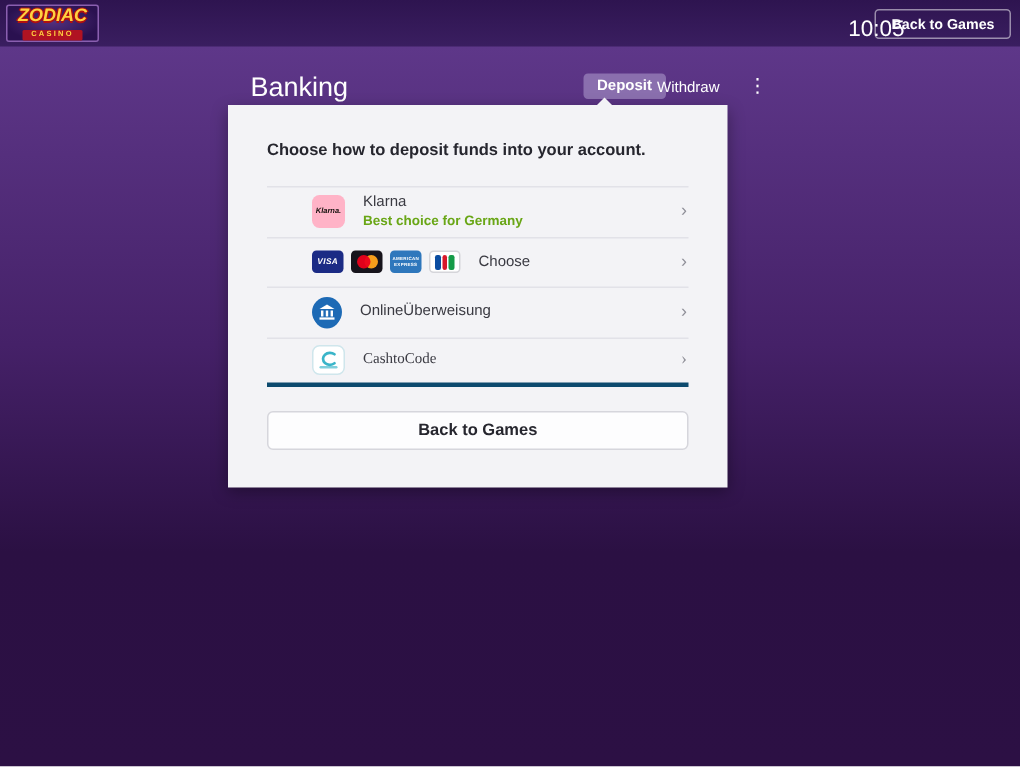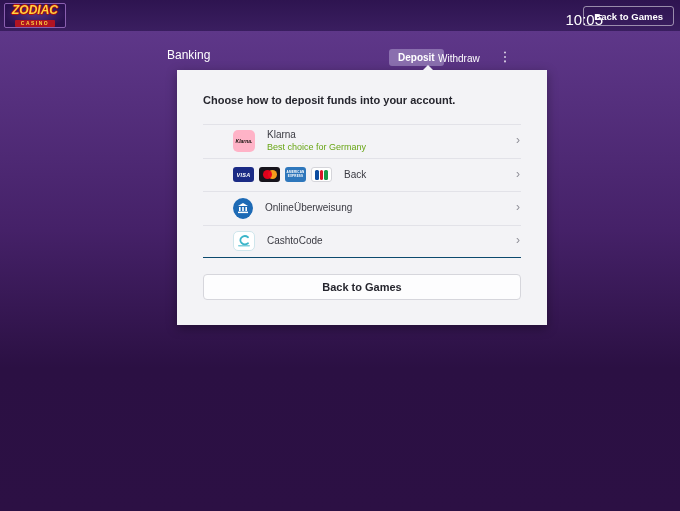--- a/index.html
+++ b/index.html
@@ -25,7 +25,7 @@
                  color:#fff; font-size:9.5px; font-weight:bold; display:flex; align-items:center; cursor:pointer; }
 
   
-  .banking-title { position:absolute; left:167px; top:48px; color:#ffffff; font-size:12px; }
+  .banking-title { position:absolute; left:167px; top:48px; color:#ffffff; font-size:18px; }
   .tab-deposit { position:absolute; left:389px; top:49px; height:17px; padding:0 9px;
                  background:#8a6fae; border-radius:3px; color:#fff; font-size:10px; font-weight:bold;
                  display:flex; align-items:center; cursor:pointer; }

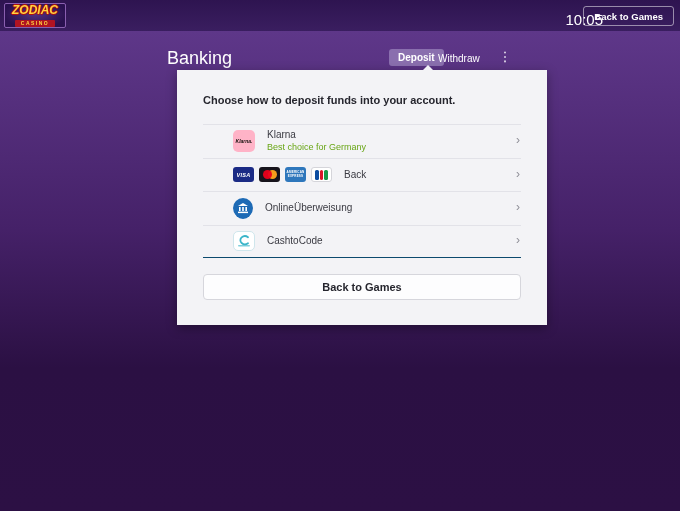--- a/index.html
+++ b/index.html
@@ -34,7 +34,7 @@
            color:#fff; font-size:13px; line-height:17px; cursor:pointer; }
 
   
-  .modal { position:absolute; left:177px; top:70px; width:370px; height:255px;
+  .modal { position:absolute; left:152px; top:70px; width:333px; height:255px;
            background:#f3f3f6; box-shadow:0 3px 10px rgba(0,0,0,.35); }
   .modal-caret { position:absolute; left:246px; top:-5px; width:0; height:0;
                  border-left:5px solid transparent; border-right:5px solid transparent;

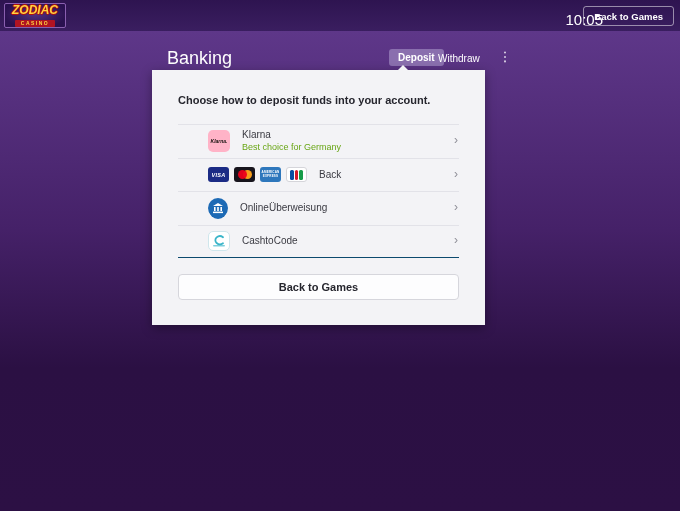--- a/index.html
+++ b/index.html
@@ -46,7 +46,7 @@
   .method-row:last-child { border-bottom:1px solid #0c4a6e; }
   .method-name { font-size:10px; color:#3a3a42; }
   .method-text { margin-left:12px; display:flex; flex-direction:column; line-height:1.25; }
-  .method-sub { font-size:9px; font-weight:normal; color:#69a616; }
+  .method-sub { font-size:9px; font-weight:bold; color:#69a616; }
   .chevron { position:absolute; right:1px; top:50%; transform:translateY(-55%);
              color:#8f8f98; font-size:12px; }
 

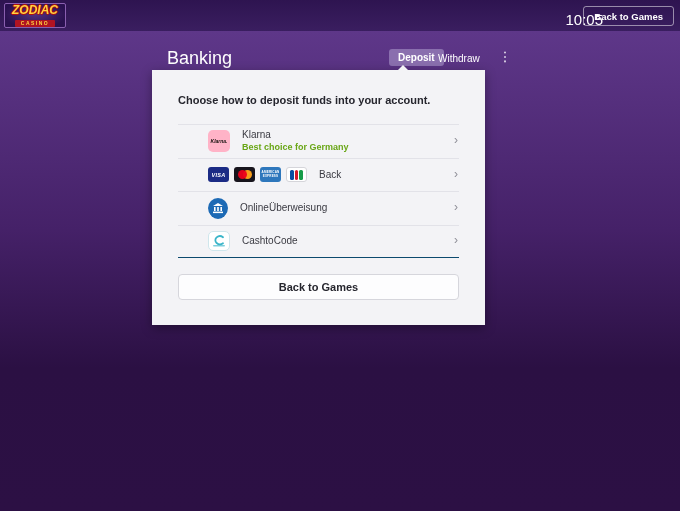--- a/index.html
+++ b/index.html
@@ -126,7 +126,7 @@
             </div>
         </div>
         <div class="method-text" style="margin-left:7px;">
-          <span class="method-name">Back</span>
+          <span class="method-name">Choose</span>
         </div>
         <span class="chevron">›</span>
       </div>

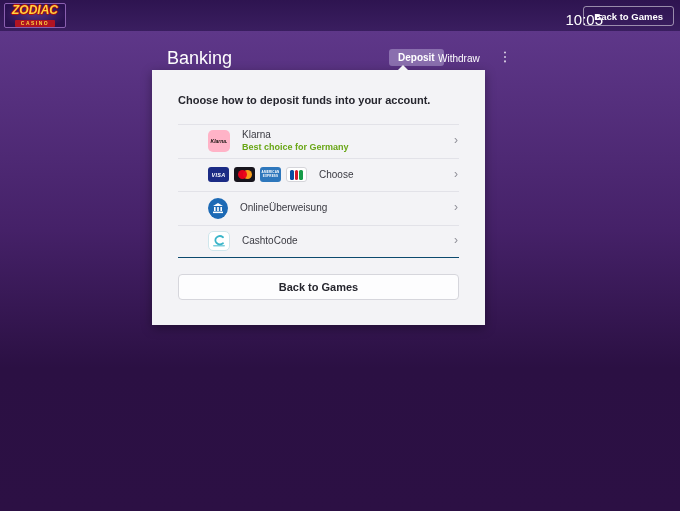--- a/index.html
+++ b/index.html
@@ -43,7 +43,7 @@
   .method-list { position:absolute; left:26px; right:26px; top:54px; }
   .method-row { height:33.5px; border-top:1px solid #e2e2e8; display:flex; align-items:center;
                 position:relative; cursor:pointer;padding-left:30px; }
-  .method-row:last-child { border-bottom:1px solid #0c4a6e; }
+  .method-row:last-child { border-bottom:3px solid #0c4a6e;font-family:Liberation Serif, serif; }
   .method-name { font-size:10px; color:#3a3a42; }
   .method-text { margin-left:12px; display:flex; flex-direction:column; line-height:1.25; }
   .method-sub { font-size:9px; font-weight:bold; color:#69a616; }

